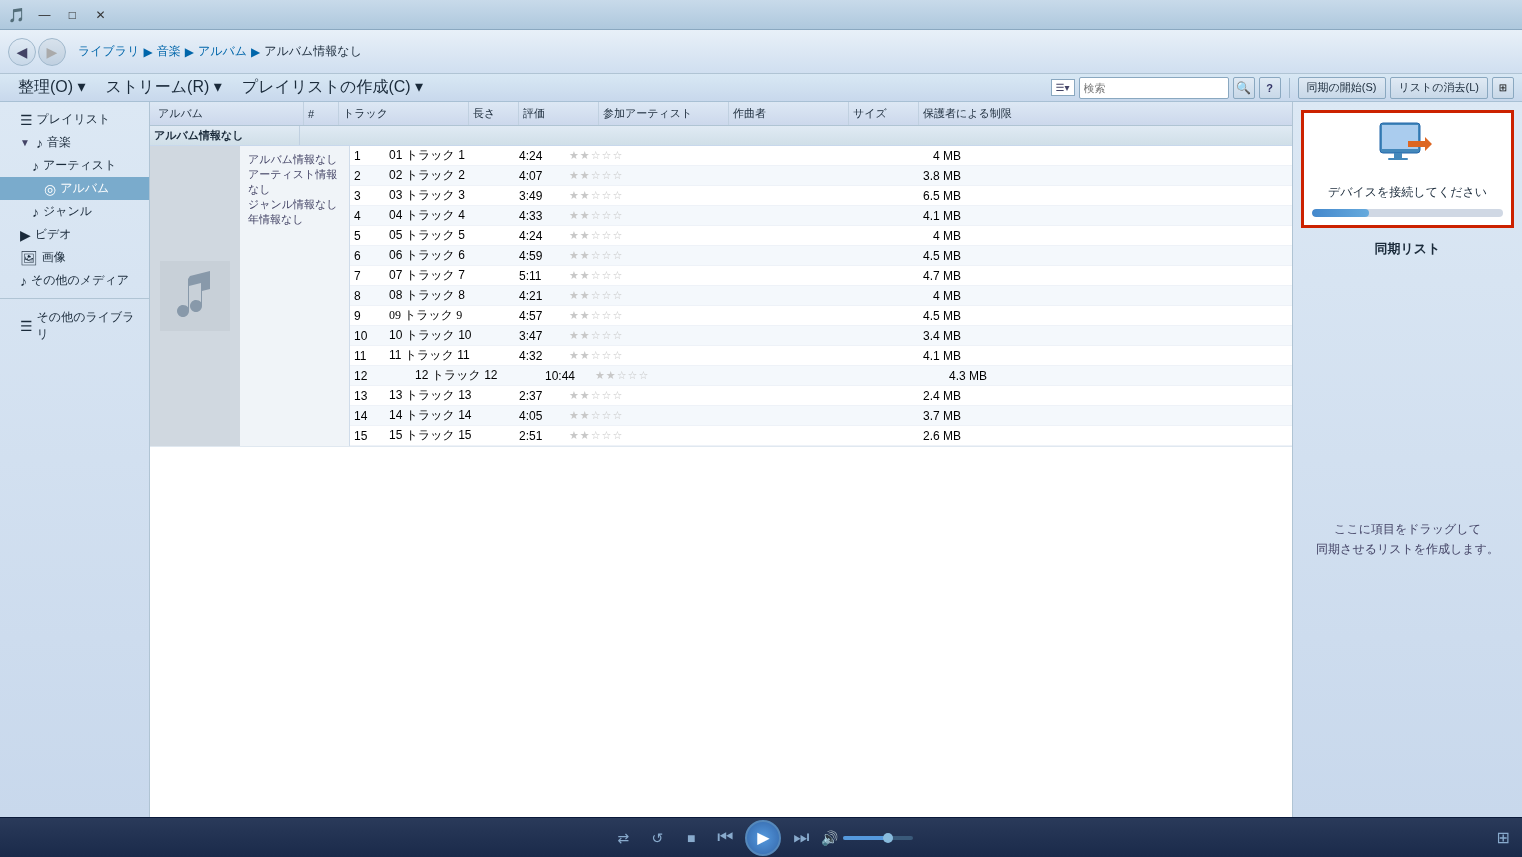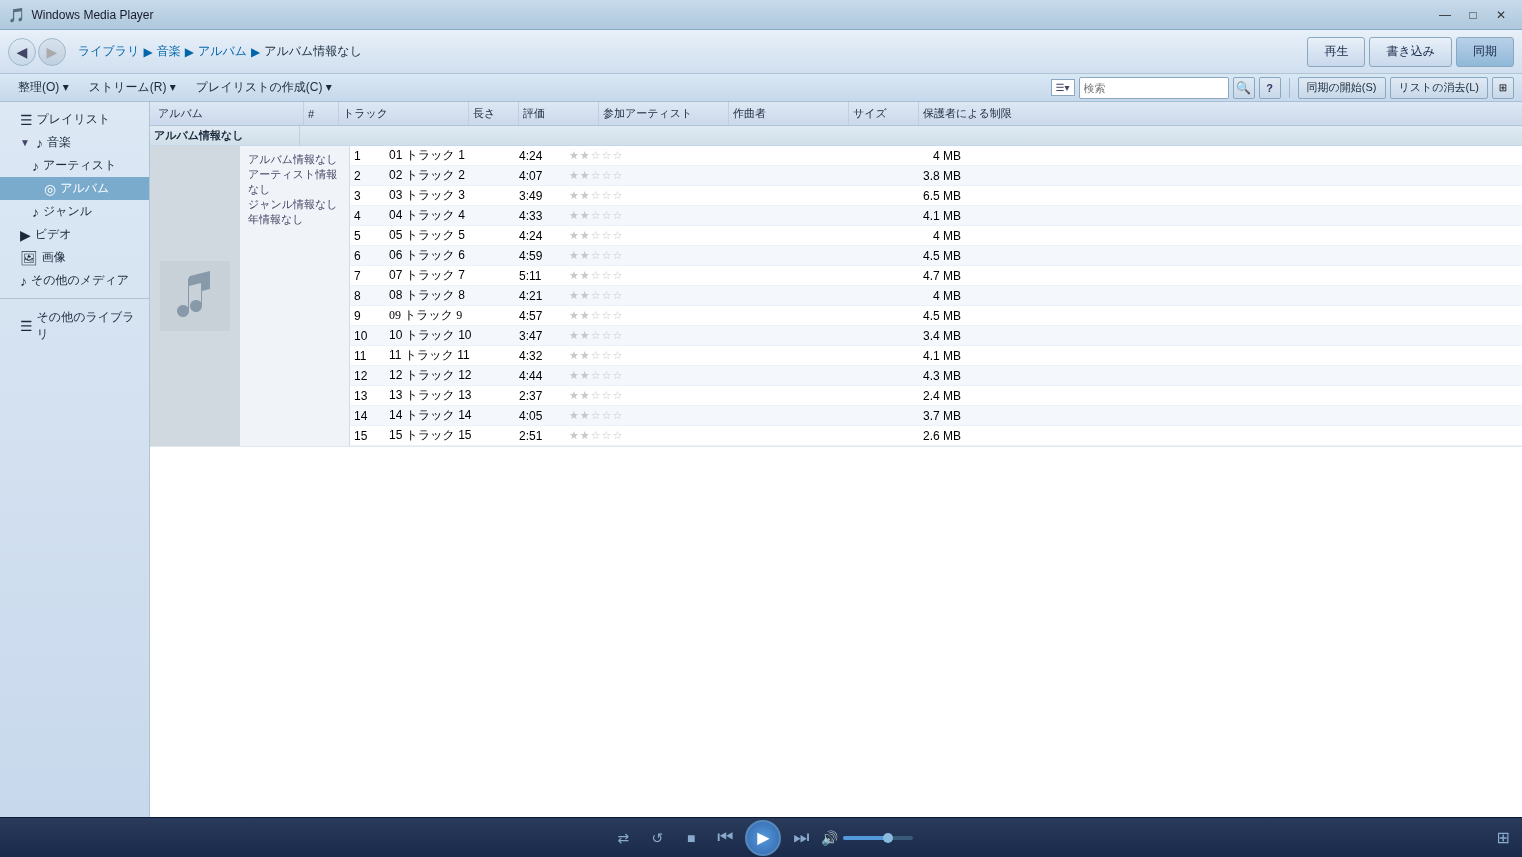--- a/index.html
+++ b/index.html
@@ -90,7 +90,6 @@
 
 <div class="titlebar">
   <span style="font-size:14px;margin-right:6px;">🎵</span>
-  <span class="titlebar-title">Windows Media Player</span>
   <div class="titlebar-controls">
     <button class="titlebar-btn">—</button>
     <button class="titlebar-btn">□</button>

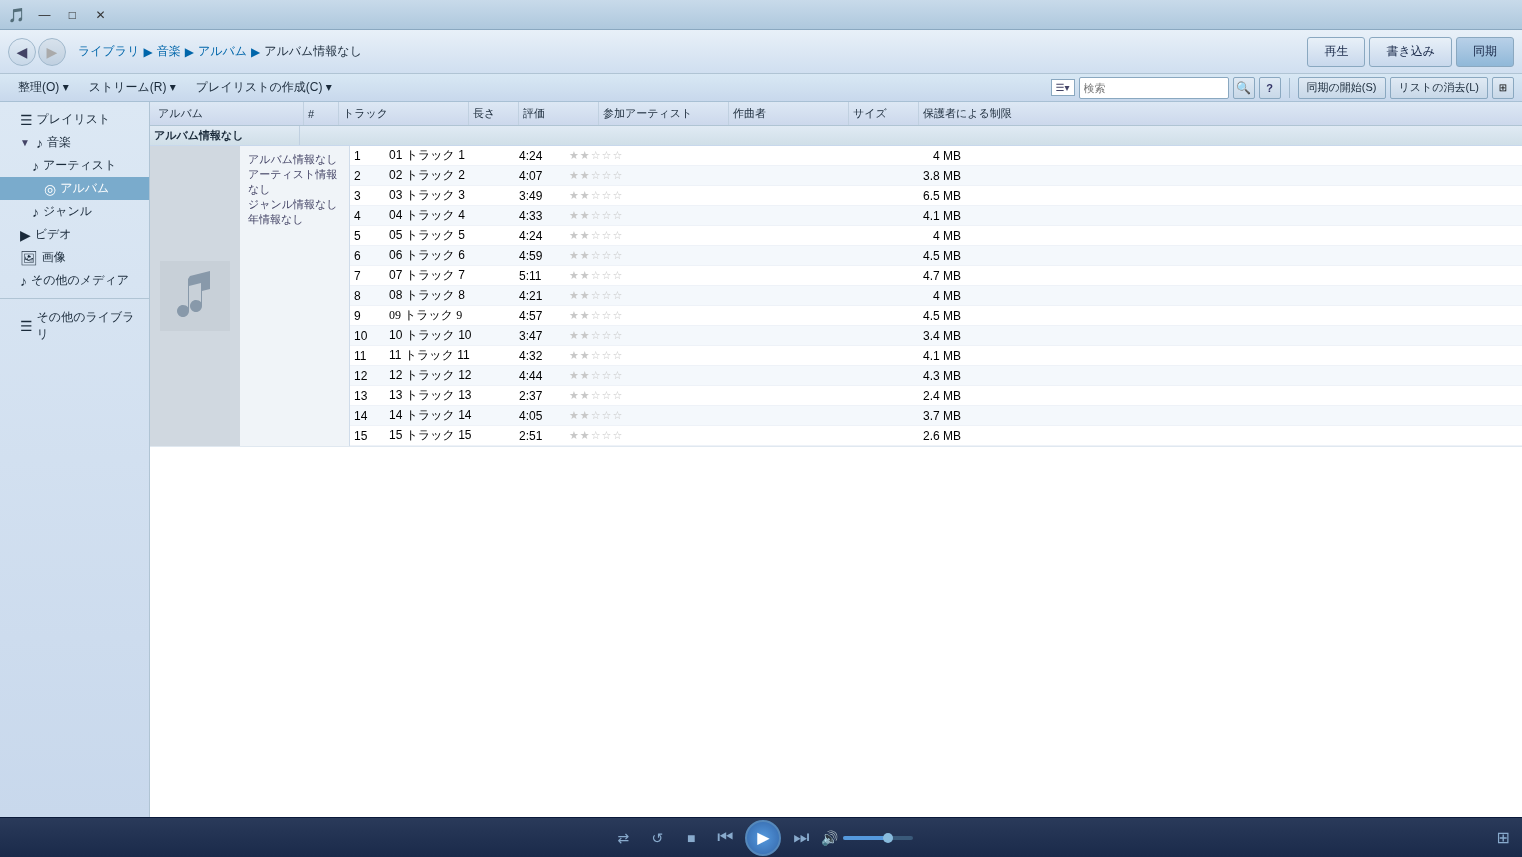--- a/index.html
+++ b/index.html
@@ -110,11 +110,6 @@
     <span>アルバム</span>
     <span class="breadcrumb-sep">▶</span>
     <span style="color:#1a2a3a;">アルバム情報なし</span>
-  </div>
-  <div class="toolbar-right">
-    <button class="toolbar-main-btn">再生</button>
-    <button class="toolbar-main-btn">書き込み</button>
-    <button class="toolbar-main-btn active">同期</button>
   </div>
 </div>
 

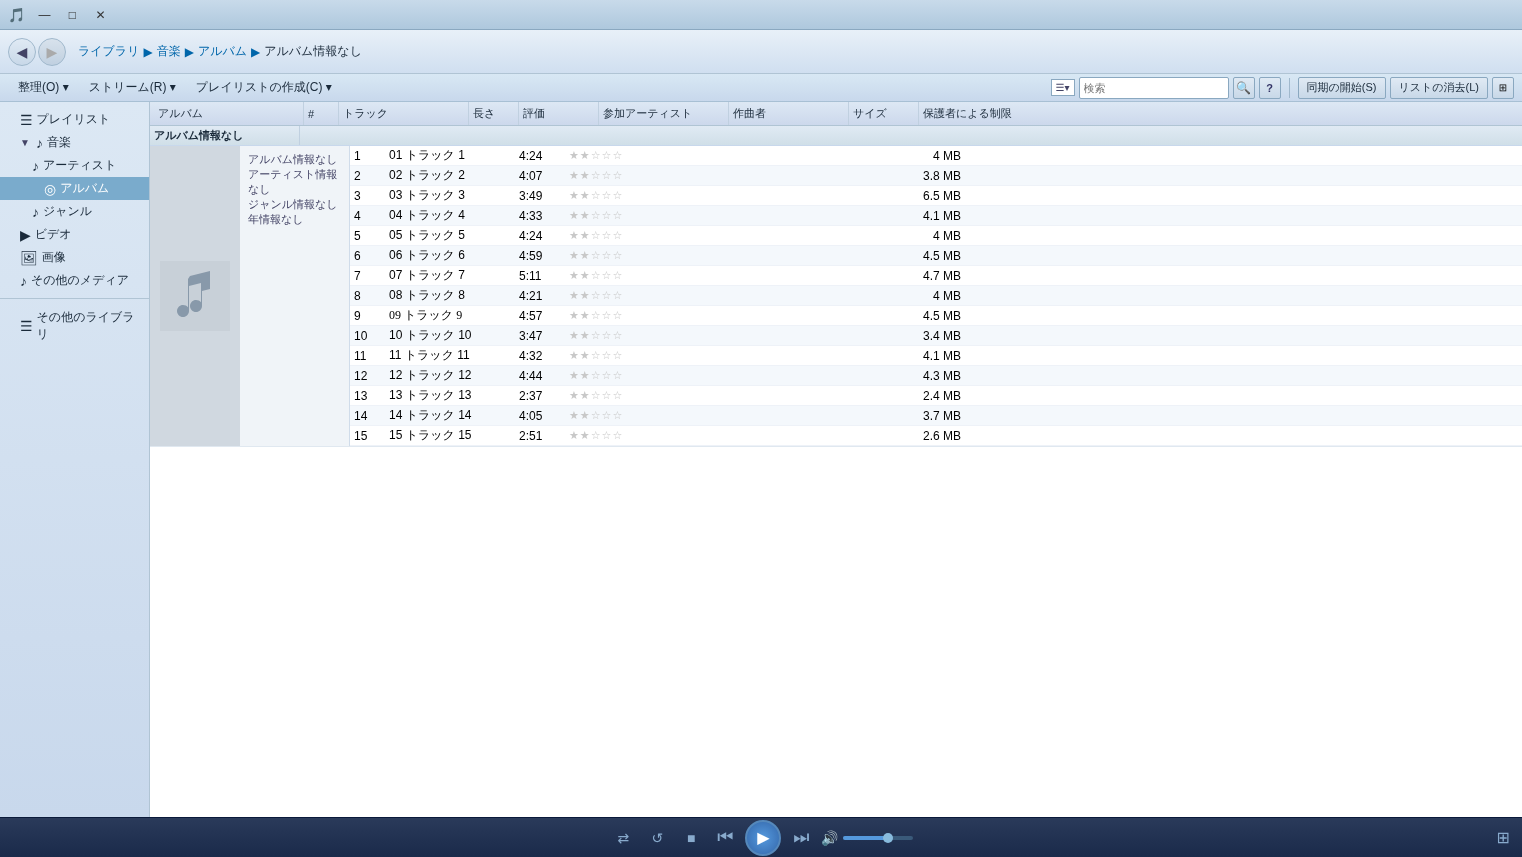--- a/index.html
+++ b/index.html
@@ -24,7 +24,7 @@
 
     
     .menubar { height: 28px; background: linear-gradient(to bottom, #d8e8f4, #c8d8ec); display: flex; align-items: center; padding: 0 8px; border-bottom: 1px solid #a8c0d4; }
-    .menu-item { padding: 2px 10px; font-size: 12px; color: #1a2a3a; cursor: pointer; border-radius: 2px; }
+    .menu-item { padding: 2px 10px; font-size: 16px; color: #1a2a3a; cursor: pointer; border-radius: 2px; }
     .search-area { margin-left: auto; display: flex; align-items: center; gap: 4px; }
     .search-input { height: 22px; width: 150px; border: 1px solid #8aa8c0; border-radius: 2px; background: white; padding: 0 4px; font-size: 11px; font-family: 'Segoe UI', Meiryo, sans-serif; }
     .search-btn { width: 22px; height: 22px; border: 1px solid #8aa8c0; background: linear-gradient(to bottom, #e0eaf4, #c8d8e8); border-radius: 2px; cursor: pointer; display: flex; align-items: center; justify-content: center; font-size: 12px; }

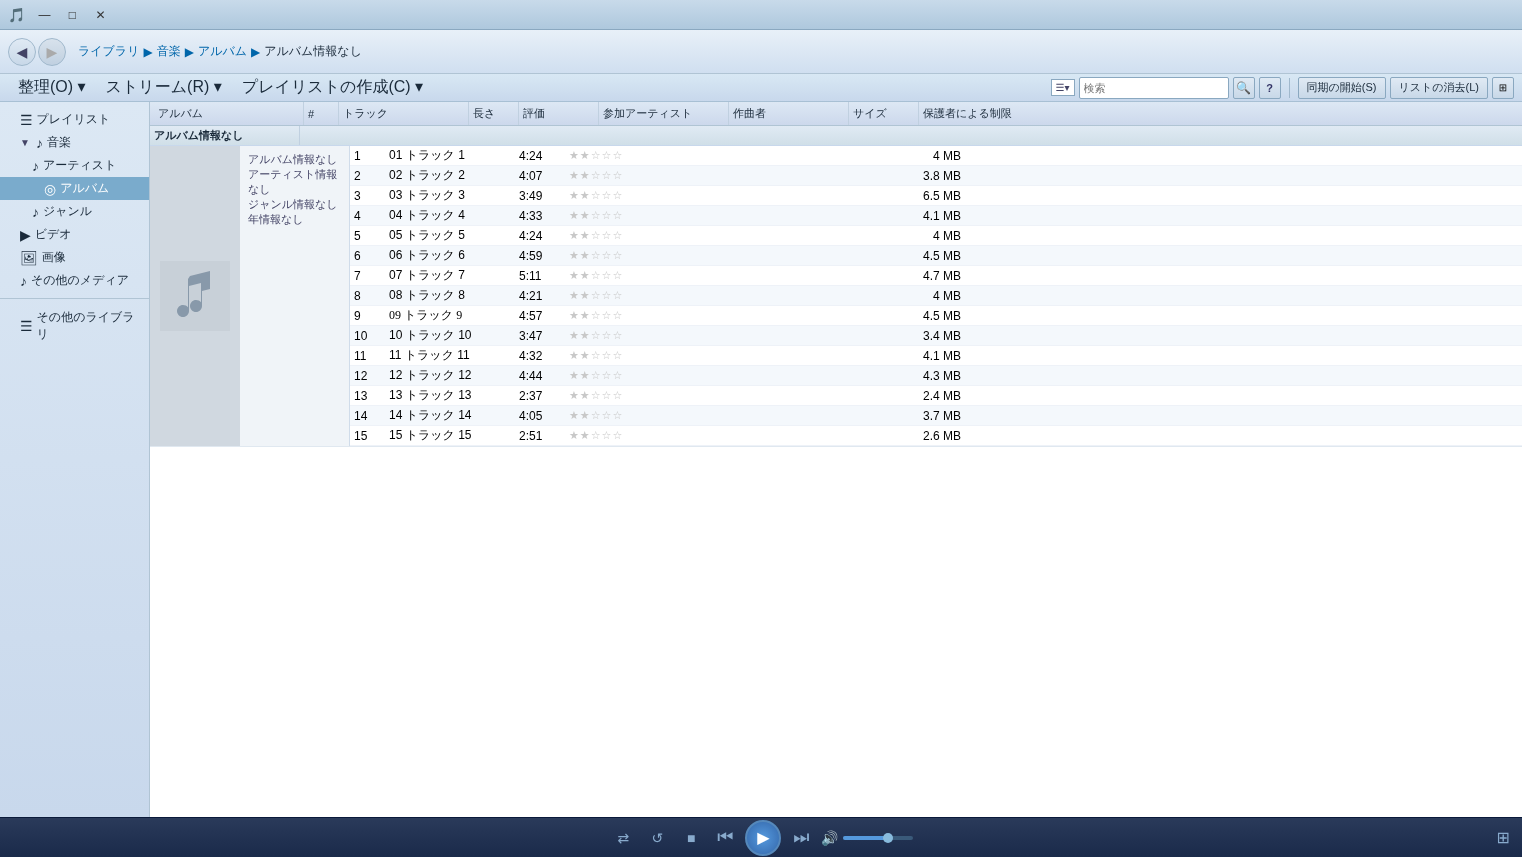--- a/index.html
+++ b/index.html
@@ -400,6 +400,32 @@
     </div>
   </div>
 
+  <div class="right-panel">
+    <div class="right-panel-top">
+
+      <div style="display:flex;align-items:flex-end;justify-content:center;width:100%;">
+        <svg width="60" height="55" viewBox="0 0 60 55" xmlns="http://www.w3.org/2000/svg">
+
+          <rect x="2" y="2" width="40" height="30" rx="3" fill="#4488bb" stroke="#2266aa" stroke-width="1"></rect>
+          <rect x="4" y="4" width="36" height="24" fill="#aaccee"></rect>
+          <rect x="16" y="32" width="8" height="5" fill="#4488bb"></rect>
+          <rect x="10" y="37" width="20" height="2" fill="#4488bb" rx="1"></rect>
+
+          <path d="M38 22 L55 22 L55 18 L62 25 L55 32 L55 28 L38 28 Z" fill="#dd6622" transform="translate(-8,-2)"></path>
+        </svg>
+      </div>
+      <div class="sync-device-text">デバイスを接続してください</div>
+      <div class="sync-progress-bar">
+        <div class="sync-progress-fill" style="width:30%;"></div>
+      </div>
+    </div>
+    <div class="right-panel-label">同期リスト</div>
+    <div class="right-panel-body">
+      <div class="right-panel-hint">
+        ここに項目をドラッグして<br>同期させるリストを作成します。
+      </div>
+    </div>
+  </div>
 </div>
 
 <div class="bottom-bar">

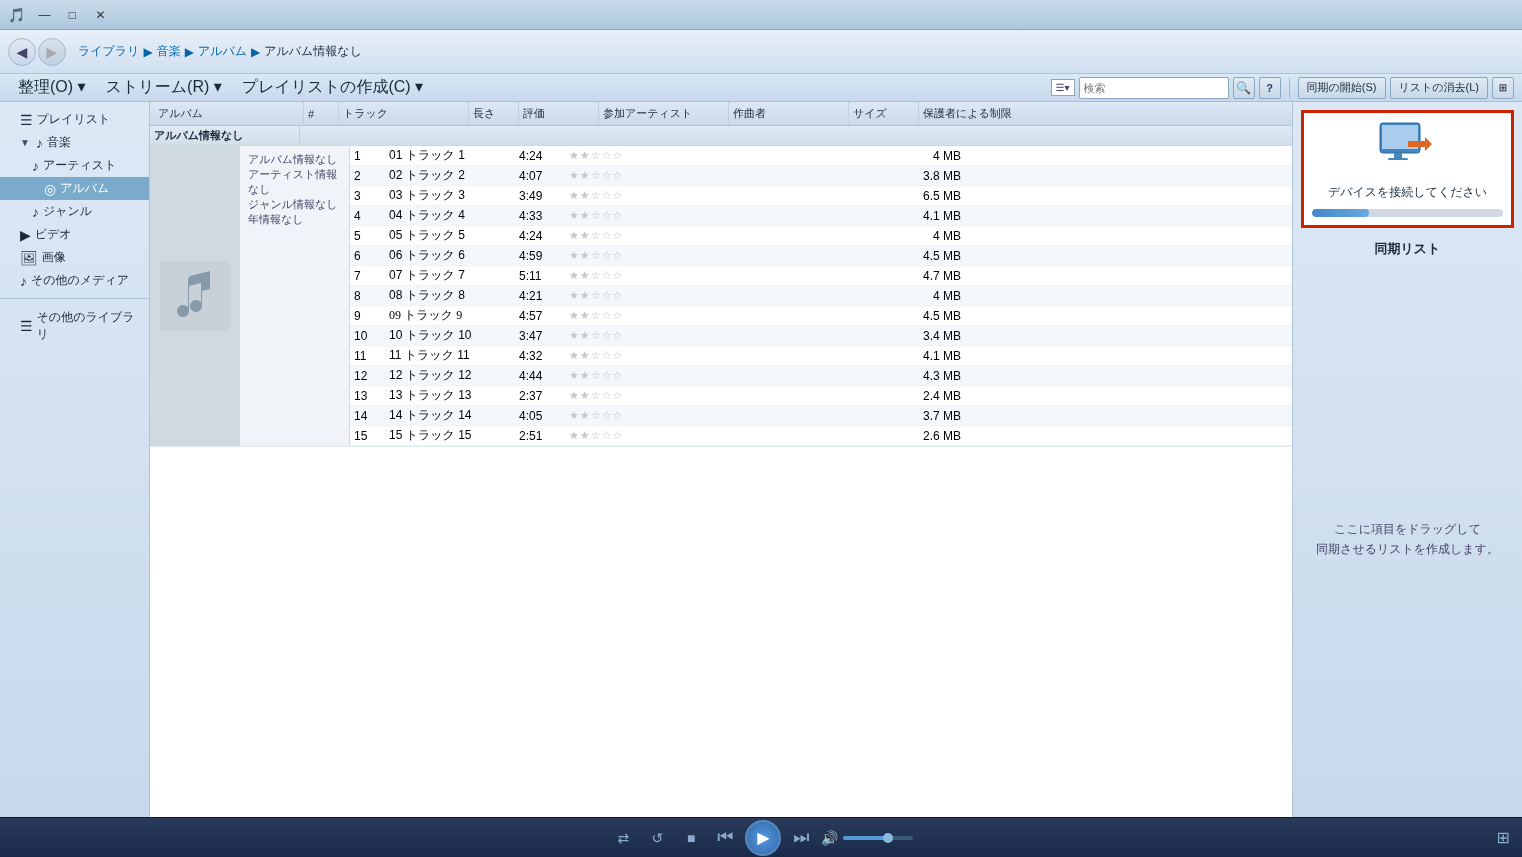--- a/index.html
+++ b/index.html
@@ -348,7 +348,7 @@
   </div>
               <div class="track-row">
     <div class="track-cell" style="width:35px;">12</div>
-    <div class="track-cell" style="width:130px;">12 トラック 12</div>
+    <div class="track-cell" style="width:130px;margin-left:26px;">12 トラック 12</div>
     <div class="track-cell" style="width:50px;">4:44</div>
     <div class="track-cell" style="width:80px;">
                   <span class="stars">★★☆☆☆</span>

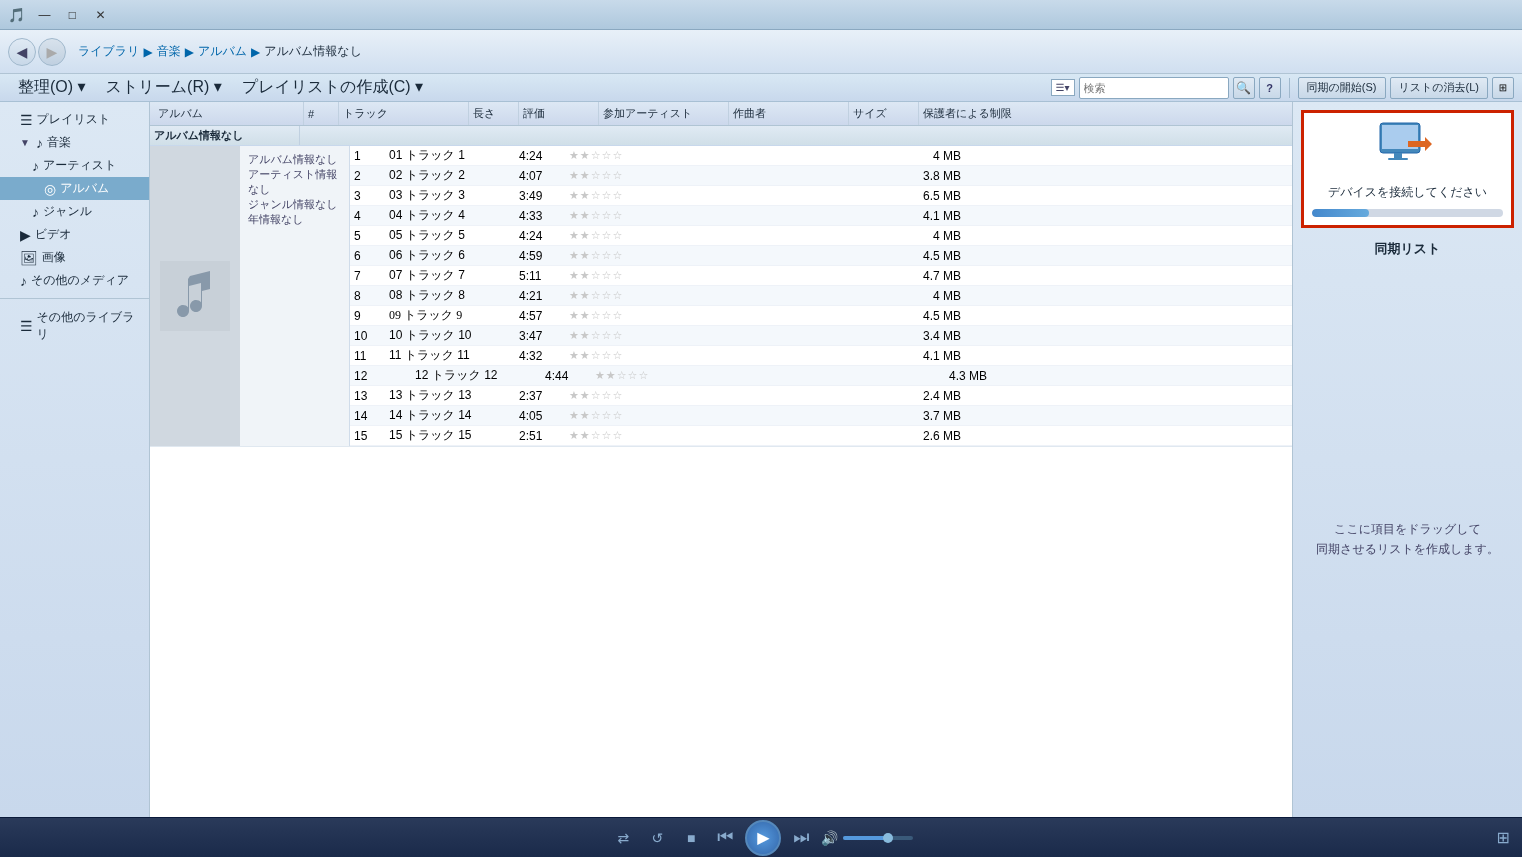--- a/index.html
+++ b/index.html
@@ -349,7 +349,7 @@
               <div class="track-row">
     <div class="track-cell" style="width:35px;">12</div>
     <div class="track-cell" style="width:130px;margin-left:26px;">12 トラック 12</div>
-    <div class="track-cell" style="width:50px;">4:44</div>
+    <div class="track-cell" style="width:50px;">10:44</div>
     <div class="track-cell" style="width:80px;">
                   <span class="stars">★★☆☆☆</span>
                 </div>

